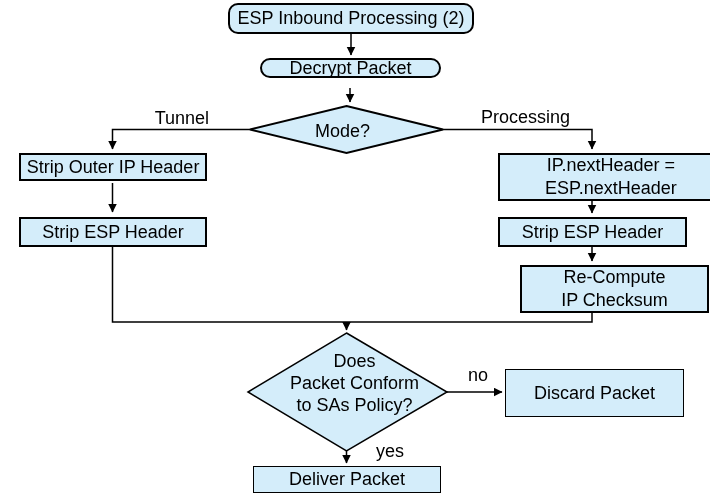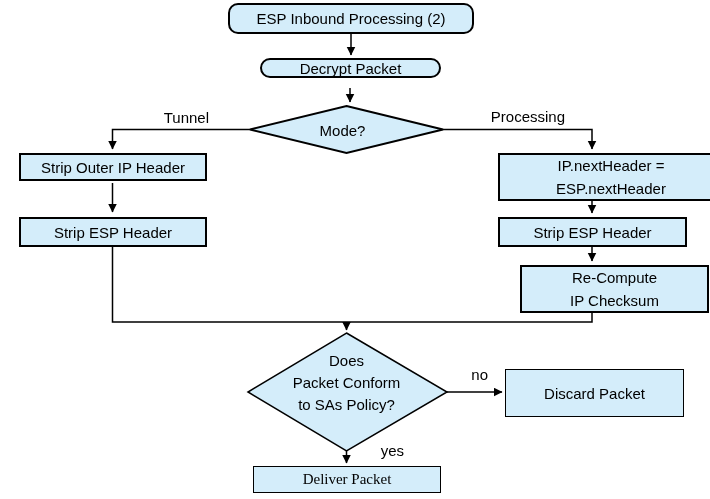--- a/index.html
+++ b/index.html
@@ -19,7 +19,7 @@
     height: 499px;
     background: var(--background);
     color: var(--text);
-    font-size: 15px;
+    font-size: 18px;
     overflow: hidden;
   }
   #edge-layer {

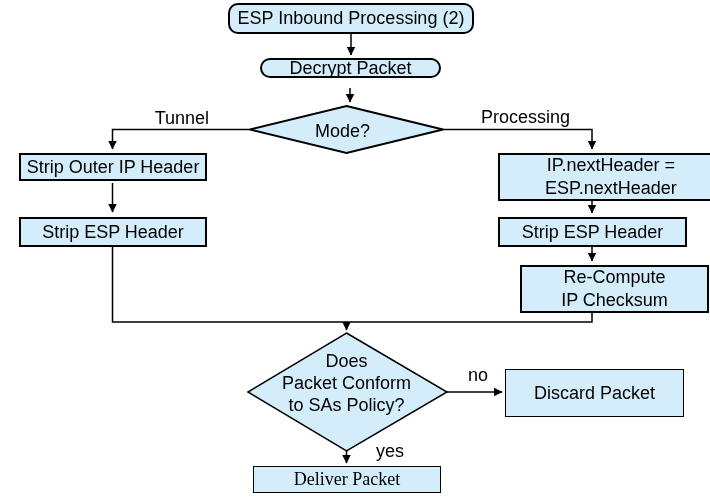--- a/index.html
+++ b/index.html
@@ -66,7 +66,7 @@
   #n-discard { left: 505px; top: 369px; width: 179px; height: 48px; }
   #n-deliver { left: 253px; top: 466px; width: 188px; height: 27px; font-family: Liberation Serif, serif; }
   #l-mode    { left: 292px; top: 120px; width: 101px; }
-  #l-policy  { left: 266px; top: 350px; width: 161px; }
+  #l-policy  { left: 274px; top: 350px; width: 161px; }
   #l-tunnel    { left: 145px; top: 109px; width: 64px; }
   #l-transport { left: 481px; top: 108px; width: 84px; }
   #l-no        { left: 448px; top: 366px; width: 40px; }

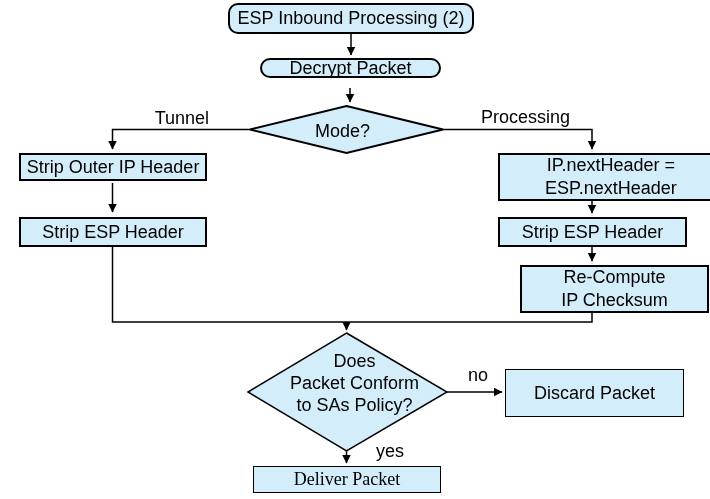--- a/index.html
+++ b/index.html
@@ -64,7 +64,7 @@
   #n-strip-esp-right{ left: 498px; top: 217px; width: 189px; height: 30px; }
   #n-recompute      { left: 520px; top: 265px; width: 189px; height: 48px; }
   #n-discard { left: 505px; top: 369px; width: 179px; height: 48px; }
-  #n-deliver { left: 253px; top: 466px; width: 188px; height: 27px; font-family: Liberation Serif, serif; }
+  #n-deliver { left: 253px; top: 466px; width: 188px; height: 27px; }
   #l-mode    { left: 292px; top: 120px; width: 101px; }
   #l-policy  { left: 274px; top: 350px; width: 161px; }
   #l-tunnel    { left: 145px; top: 109px; width: 64px; }

